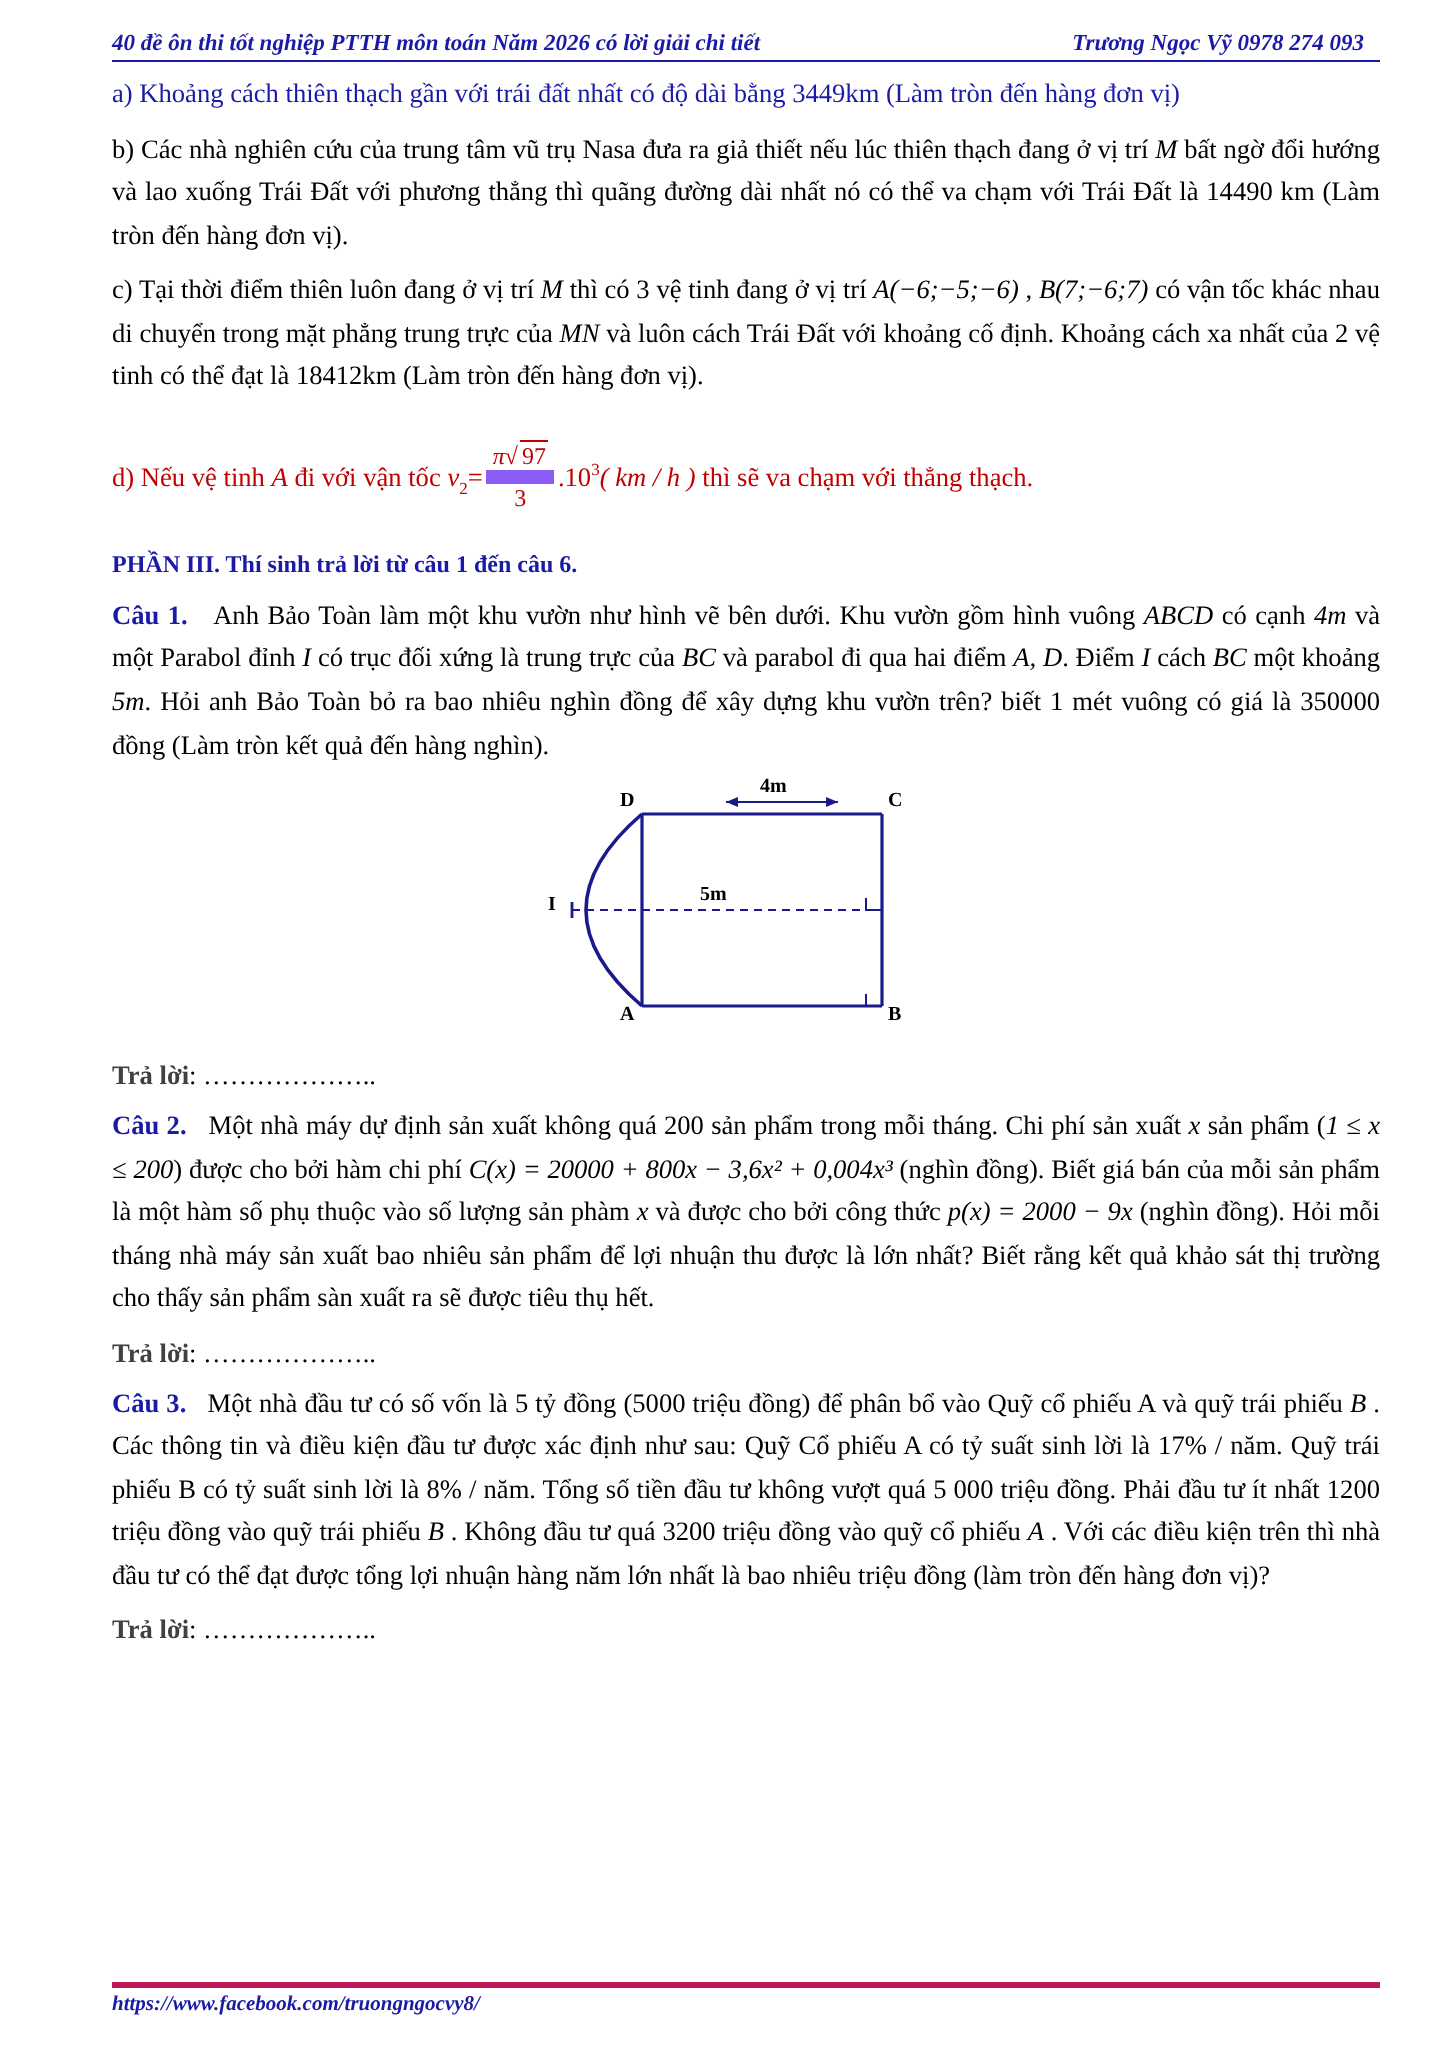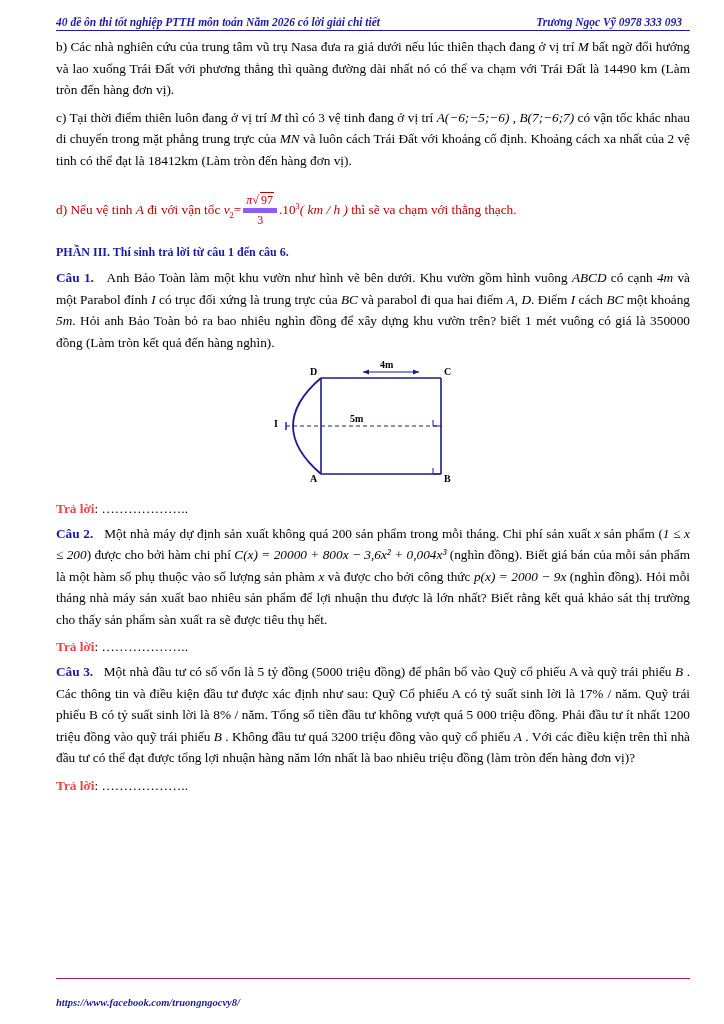--- a/index.html
+++ b/index.html
@@ -135,7 +135,7 @@
 
   <div class="header">
     <span class="left">40 đề ôn thi tốt nghiệp PTTH môn toán Năm 2026 có lời giải chi tiết</span>
-    <span class="right">Trương Ngọc Vỹ  0978 333 093</span>
+    <span class="right">Trương Ngọc Vỹ  0978 274 093</span>
   </div>
 
 

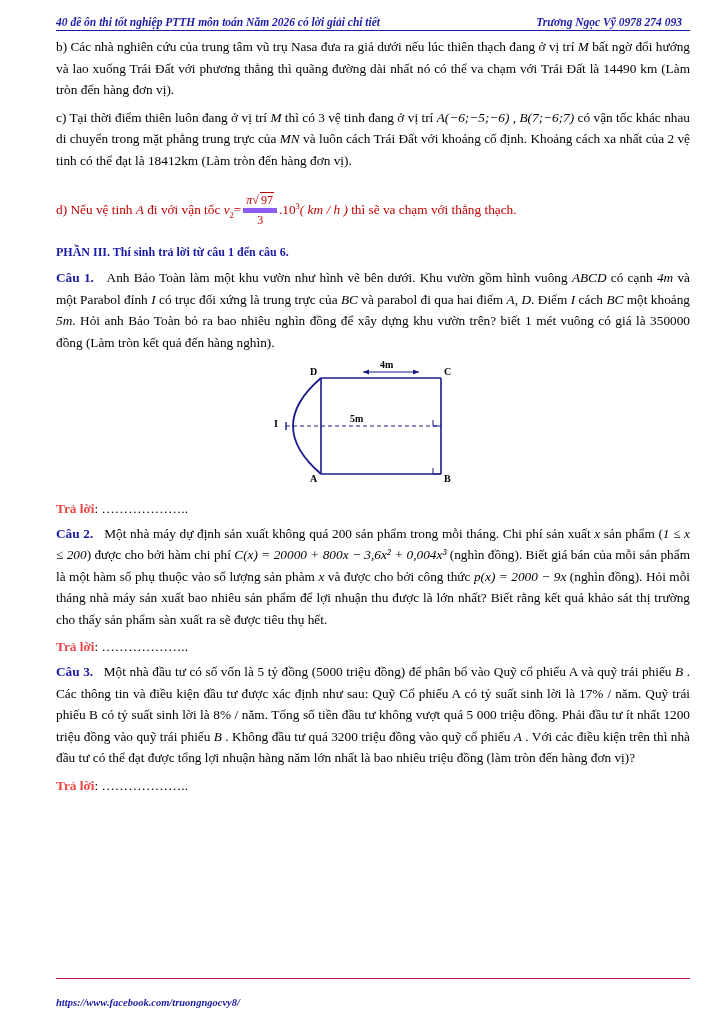--- a/index.html
+++ b/index.html
@@ -138,6 +138,9 @@
     <span class="right">Trương Ngọc Vỹ  0978 274 093</span>
   </div>
 
+  <p class="para blue">
+    <span>a) Khoảng cách thiên thạch gần với trái đất nhất có độ dài bằng 3449km (Làm tròn đến hàng đơn vị)</span>
+  </p>
 
   <p class="para">
     <span>b) Các nhà nghiên cứu của trung tâm vũ trụ Nasa đưa ra giả dưới nếu lúc thiên thạch đang ở vị trí </span><i>M</i><span> bất ngờ đổi hướng và lao xuống Trái Đất với phương thẳng thì quãng đường dài nhất nó có thể va chạm với Trái Đất là 14490 km  (Làm tròn đến hàng đơn vị).</span>

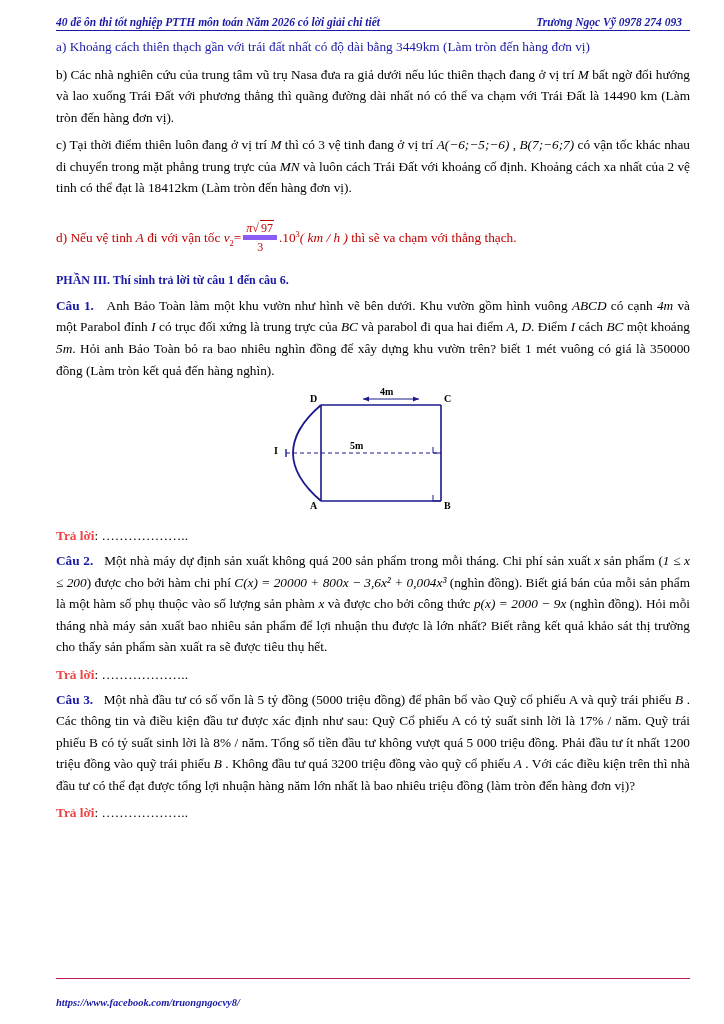--- a/index.html
+++ b/index.html
@@ -143,7 +143,7 @@
   </p>
 
   <p class="para">
-    <span>b) Các nhà nghiên cứu của trung tâm vũ trụ Nasa đưa ra giả dưới nếu lúc thiên thạch đang ở vị trí </span><i>M</i><span> bất ngờ đổi hướng và lao xuống Trái Đất với phương thẳng thì quãng đường dài nhất nó có thể va chạm với Trái Đất là 14490 km  (Làm tròn đến hàng đơn vị).</span>
+    <span>b) Các nhà nghiên cứu của trung tâm vũ trụ Nasa đưa ra giả thiết nếu lúc thiên thạch đang ở vị trí </span><i>M</i><span> bất ngờ đổi hướng và lao xuống Trái Đất với phương thẳng thì quãng đường dài nhất nó có thể va chạm với Trái Đất là 14490 km  (Làm tròn đến hàng đơn vị).</span>
   </p>
 
   <p class="para">

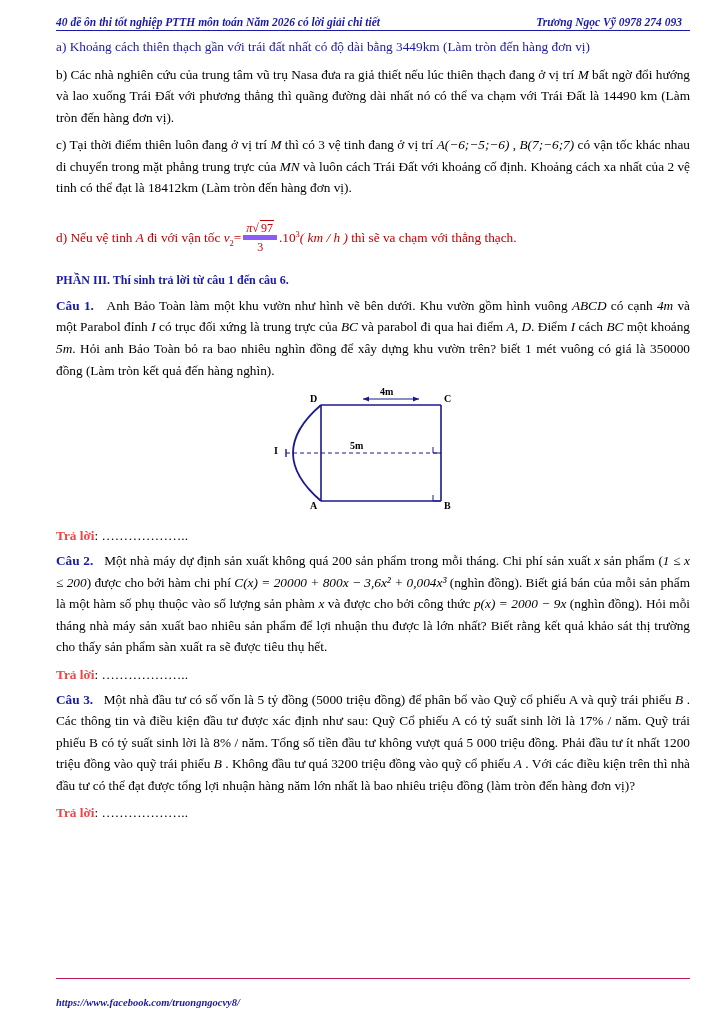--- a/index.html
+++ b/index.html
@@ -81,7 +81,7 @@
   }
   .frac .num {
     display: block;
-    border-bottom: 5px solid #8b5cf6;
+    border-bottom: 7px solid #8b5cf6;
     padding: 0 3px 1px 3px;
   }
   .frac .den { display: block; padding-top: 1px; }

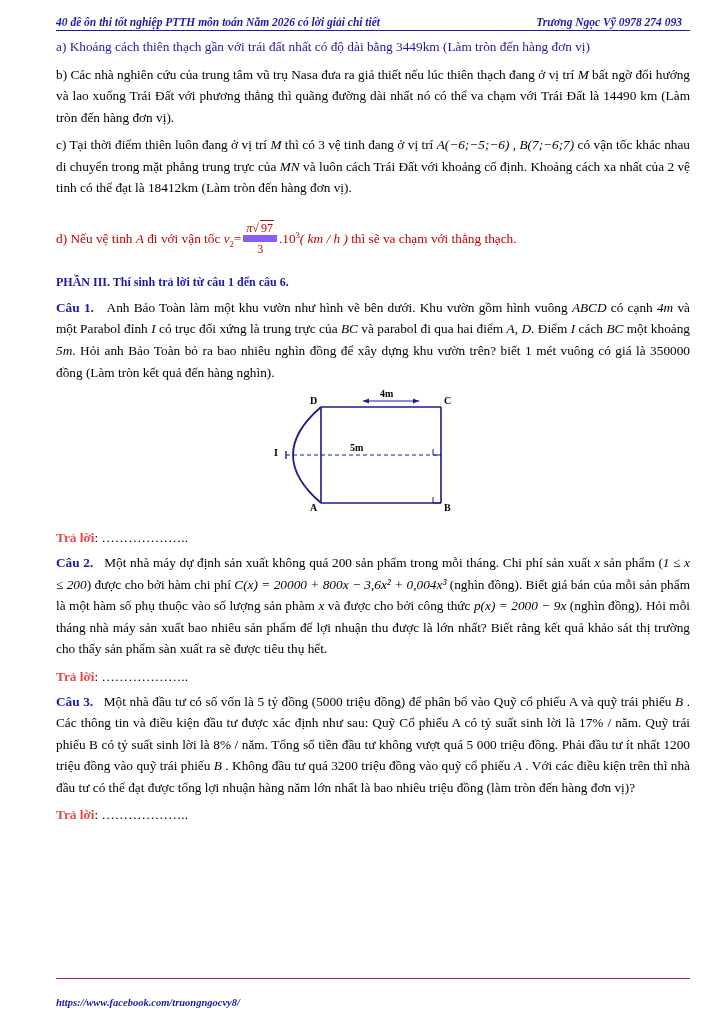--- a/index.html
+++ b/index.html
@@ -66,7 +66,7 @@
     font-size: 13.3px;
     margin: 9px 0 6px 0;
   }
-  .answer-line .lbl { font-weight: bold; color: #ef4444; }
+  .answer-line .lbl { font-weight: bold; color: #404040; }
 
   
   .frac {

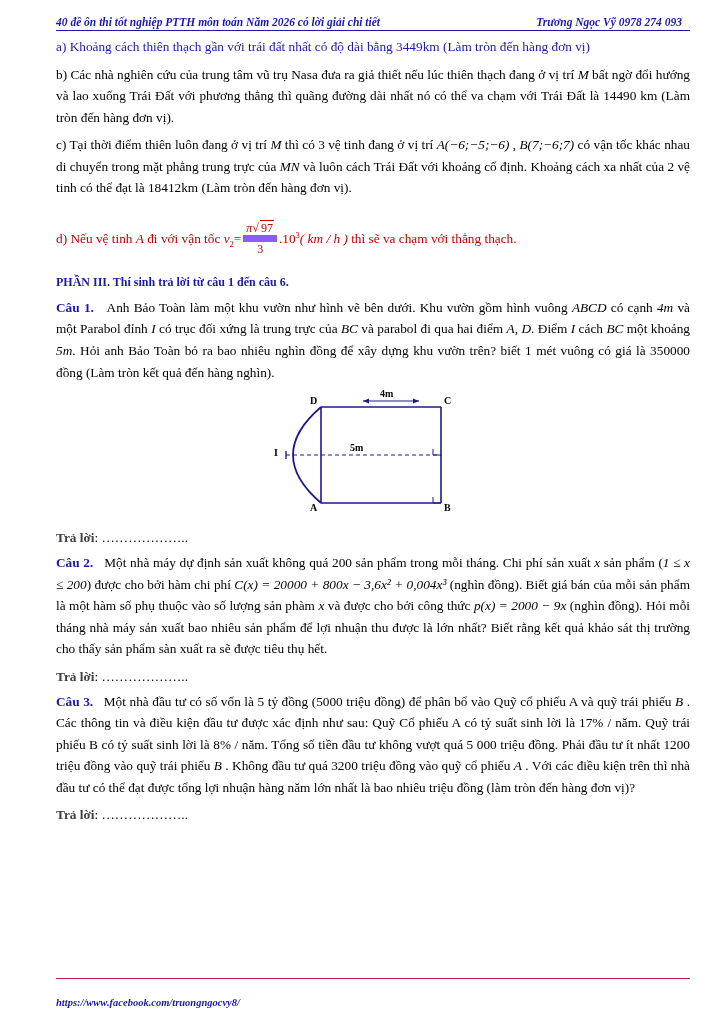--- a/index.html
+++ b/index.html
@@ -117,8 +117,8 @@
     left: 56px;
     right: 34px;
     bottom: 16px;
-    border-top: 1px solid #be185d;
-    padding-top: 18px;
+    border-top: 3px solid #be185d;
+    padding-top: 3px;
     display: flex;
     font-size: 10.5px;
     font-style: italic;

